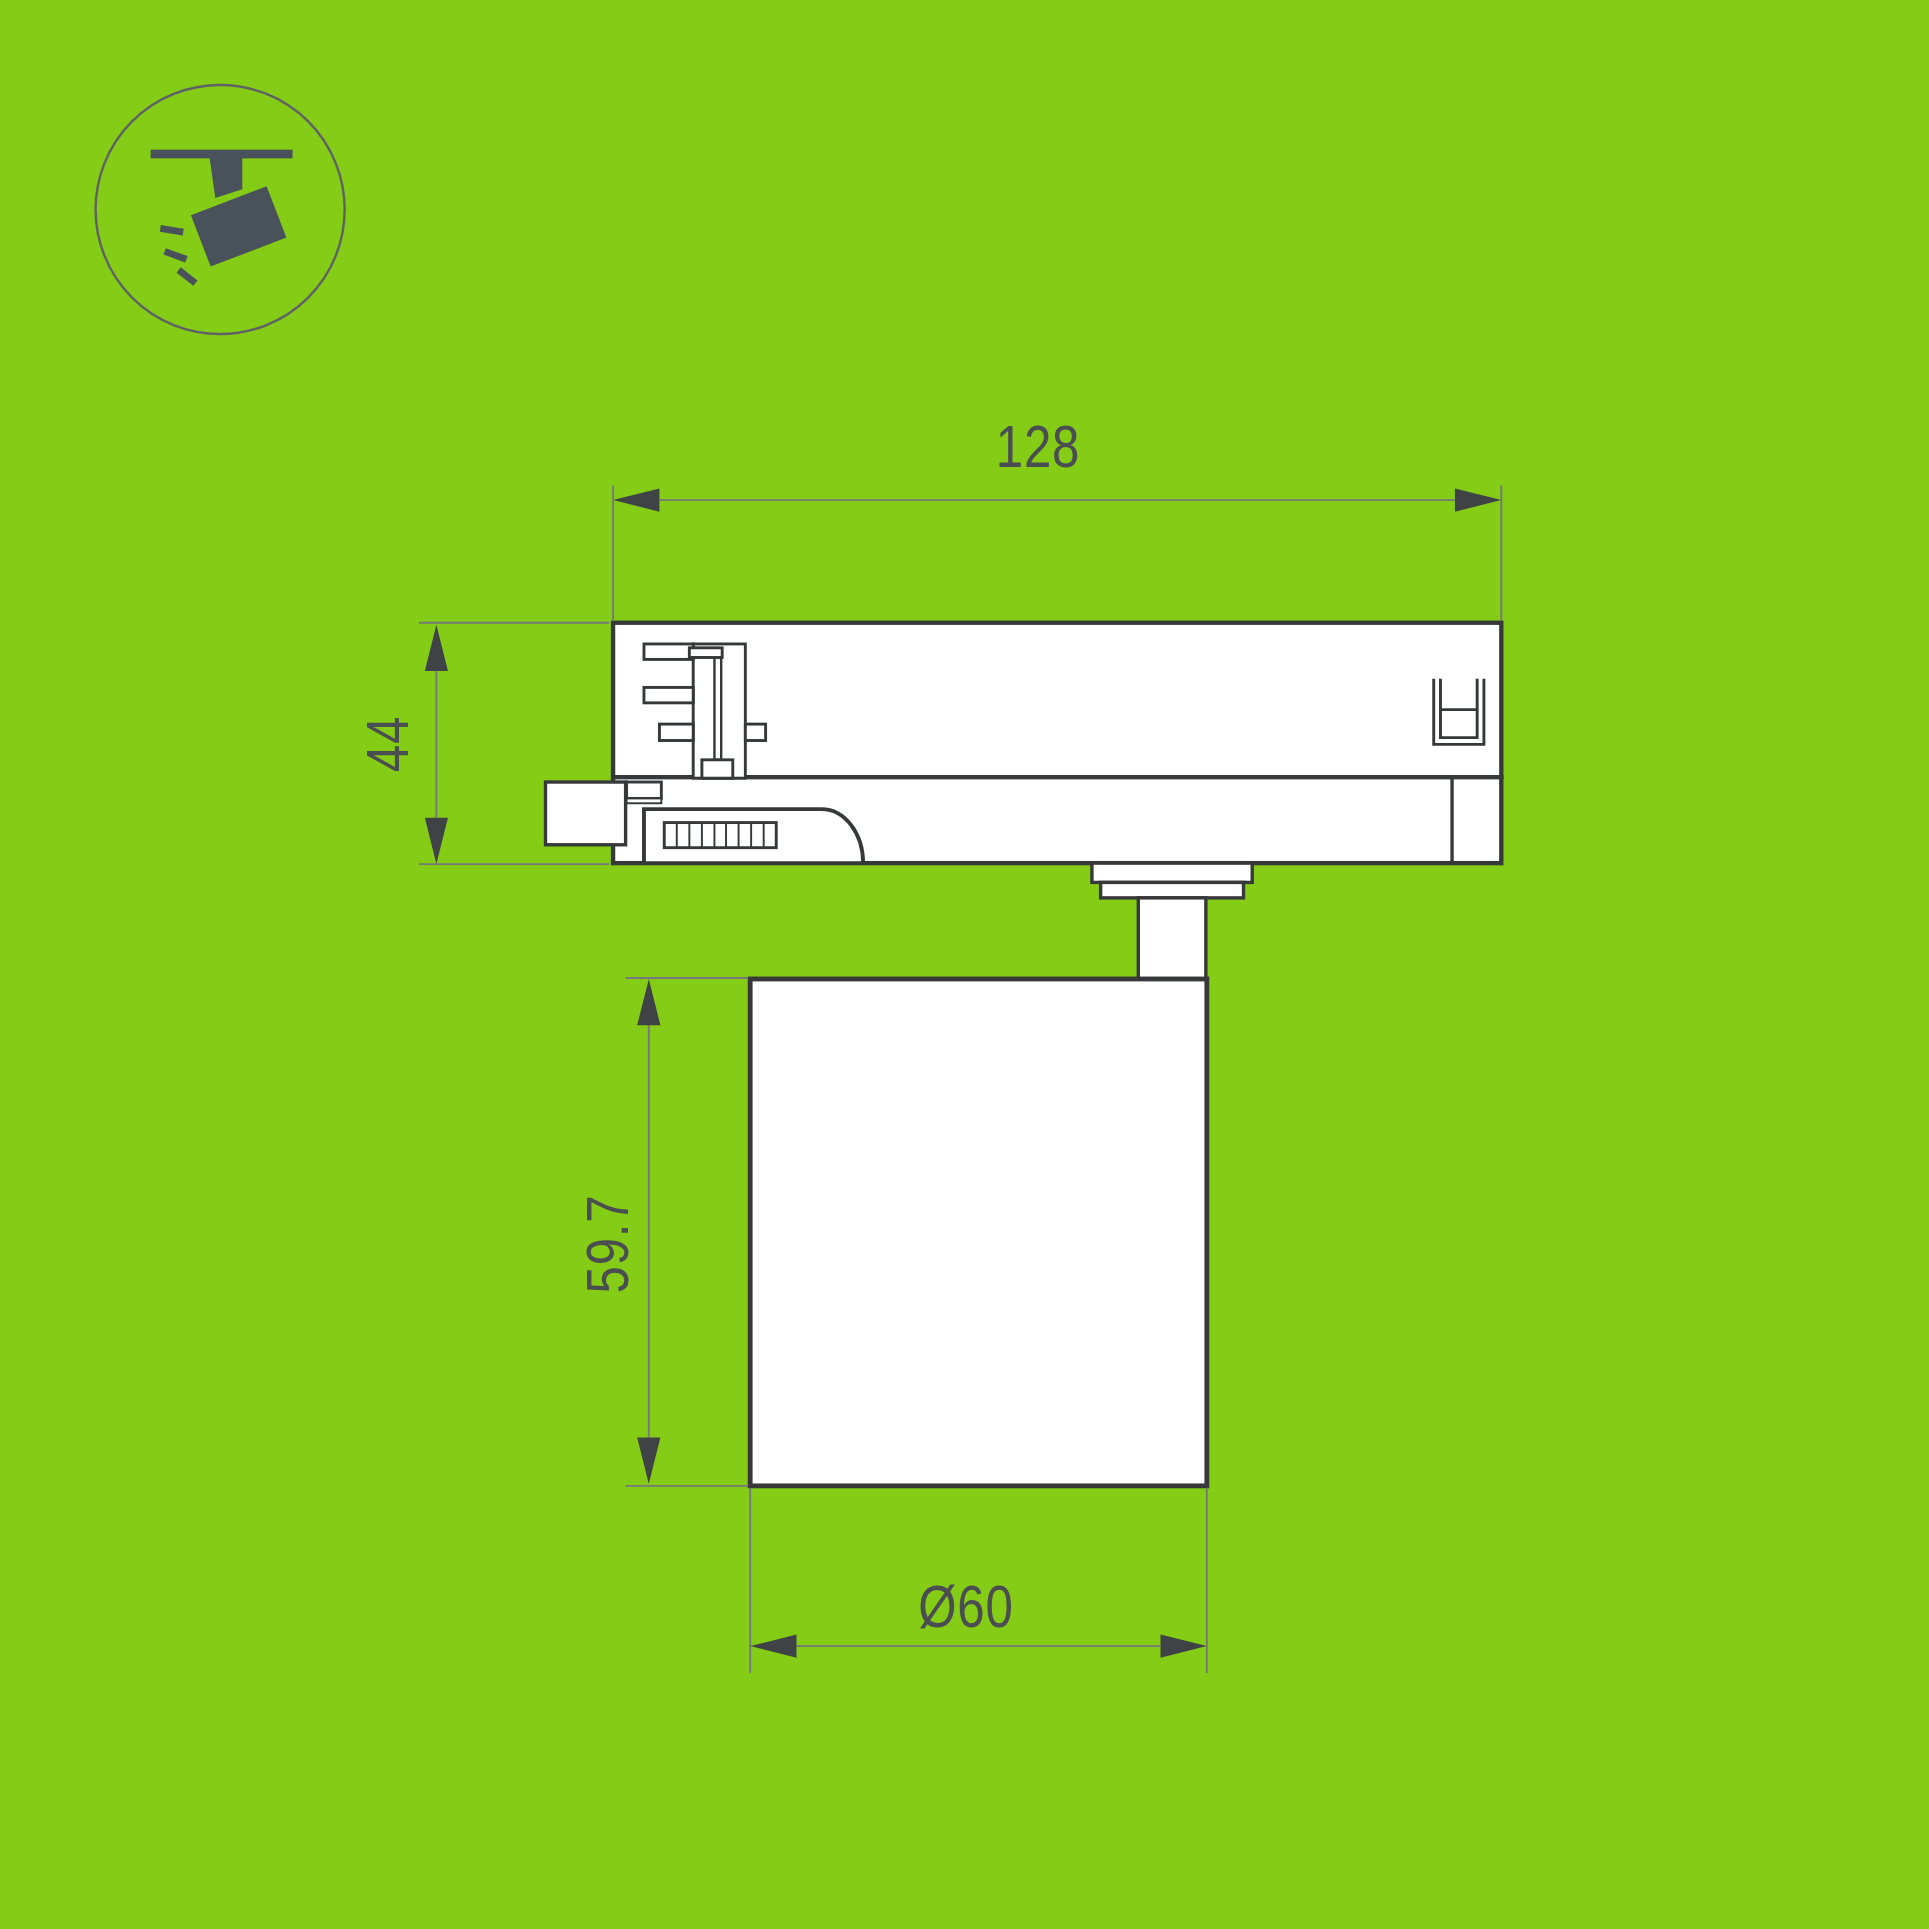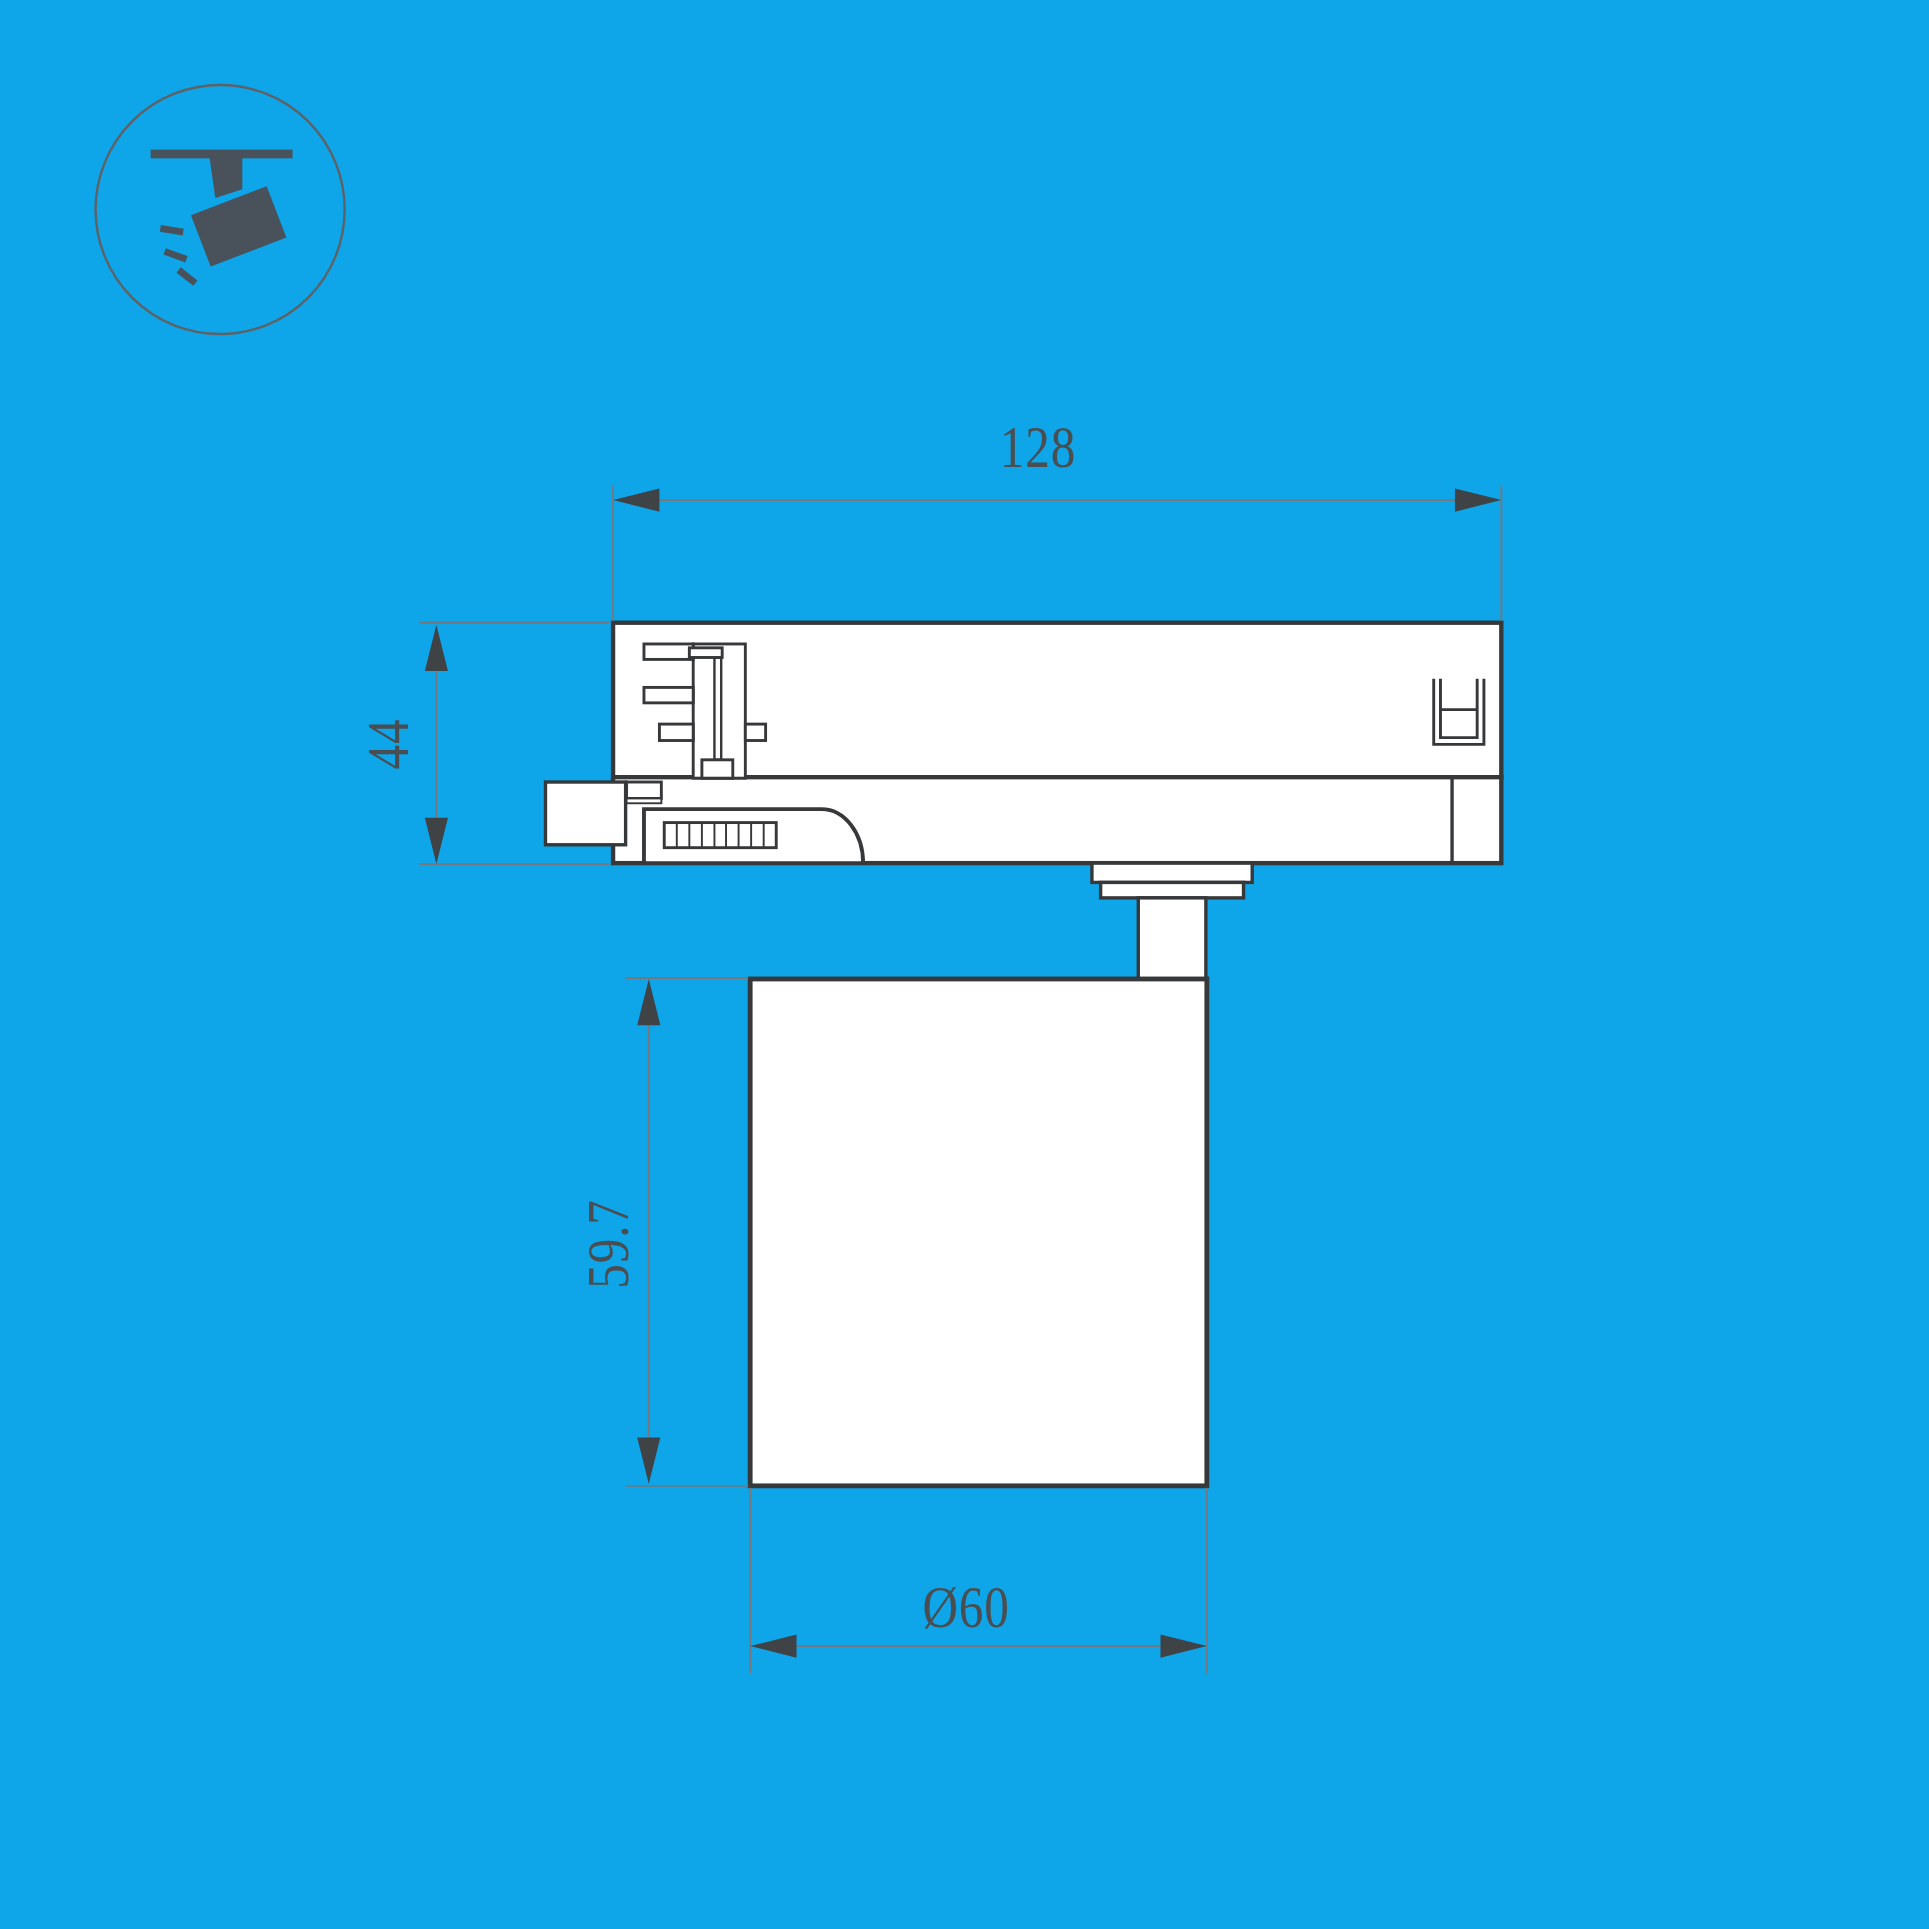--- a/index.html
+++ b/index.html
@@ -6,9 +6,9 @@
   #canvas{
     position:relative;
     width:1929px;height:1929px;
-    background:#0ea5e9;
+    background:#84cc16;
     overflow:hidden;
-    font-family:Liberation Serif, serif;
+    font-family:Liberation Sans, sans-serif;
   }
   #linework{position:absolute;left:0;top:0;width:1929px;height:1929px;}
   .dim-label{

